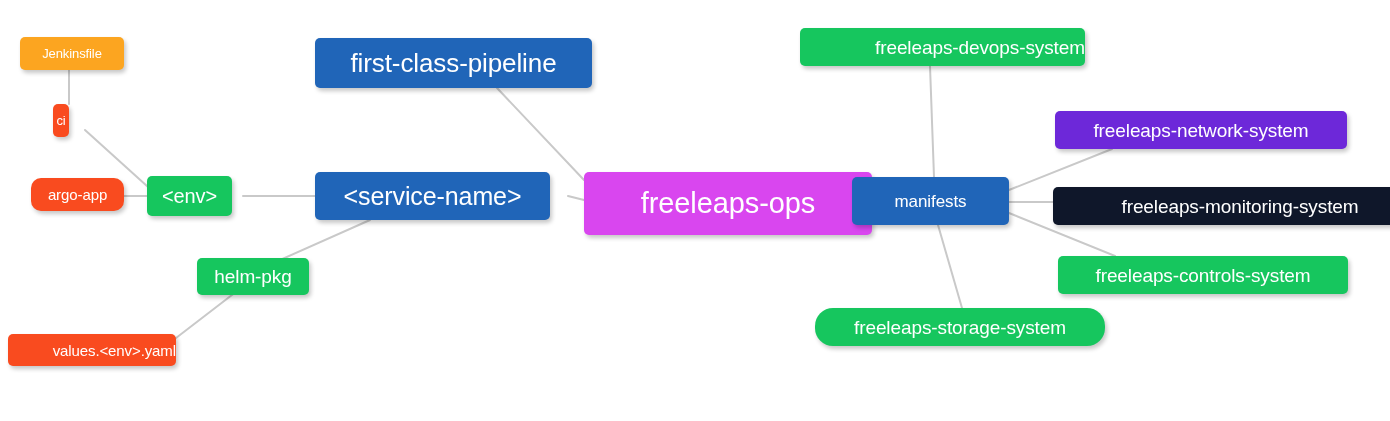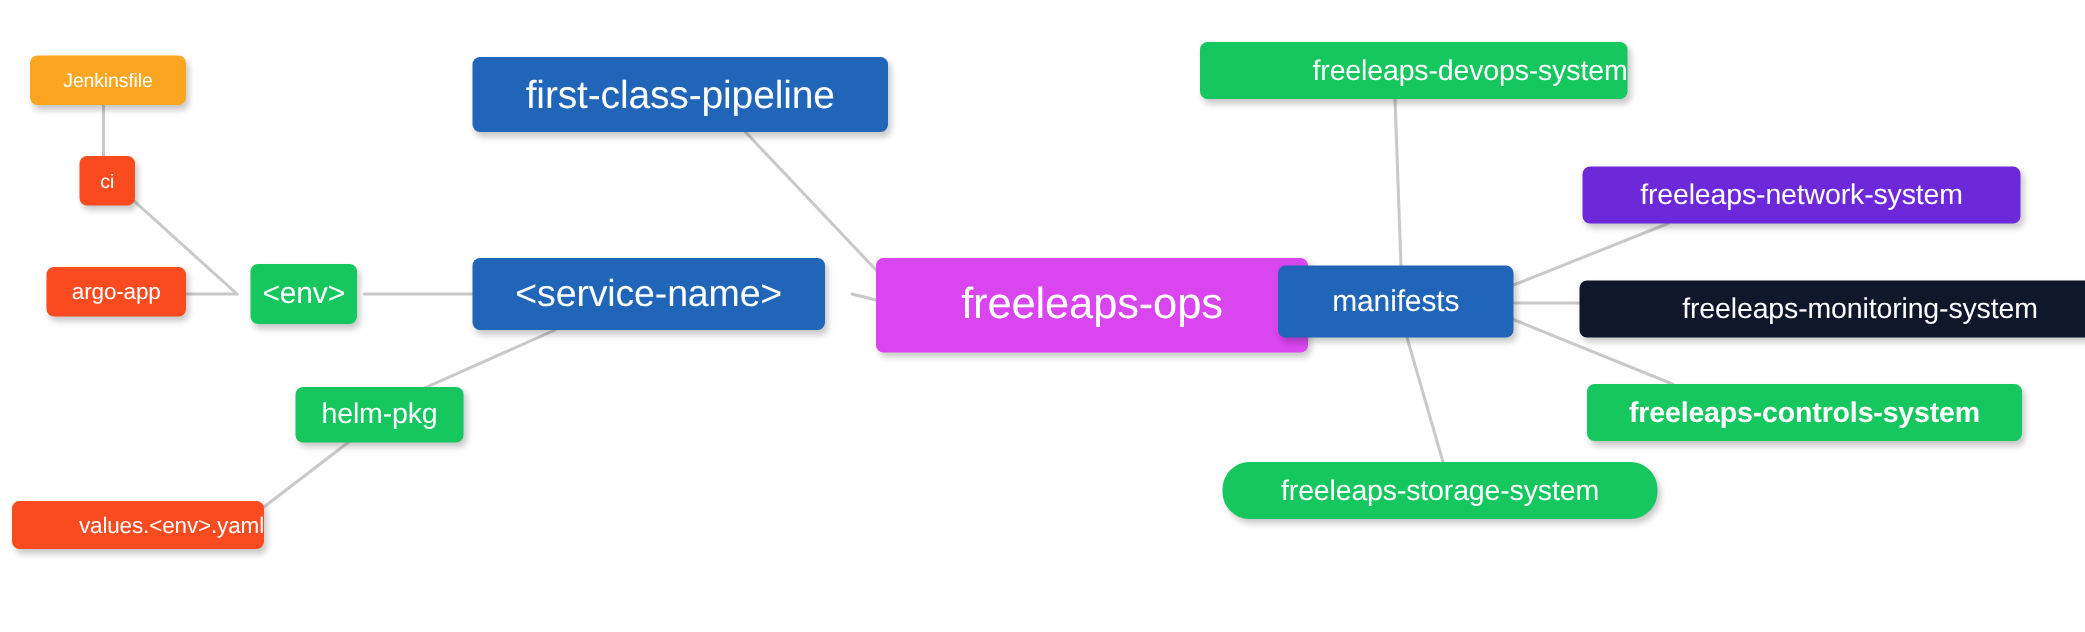--- a/index.html
+++ b/index.html
@@ -67,7 +67,7 @@
       <div class="mm-node" style="left: 20px; top: 25px; width: 104px; height: 33px; background: rgb(252, 165, 32); font-size: 13px; margin-top: 12px;">
         <span class="mm-label">Jenkinsfile</span>
       </div>
-      <div class="mm-node" style="left: 53px; top: 104px; width: 37px; height: 33px; background: rgb(249, 75, 31); font-size: 13px;">
+      <div class="mm-node" style="left: 53px; top: 104px; width: 16px; height: 33px; background: rgb(249, 75, 31); font-size: 13px;">
         <span class="mm-label">ci</span>
       </div>
       <div class="mm-node" style="left: 31px; top: 178px; width: 93px; height: 33px; background: rgb(249, 75, 31); font-size: 15px;">

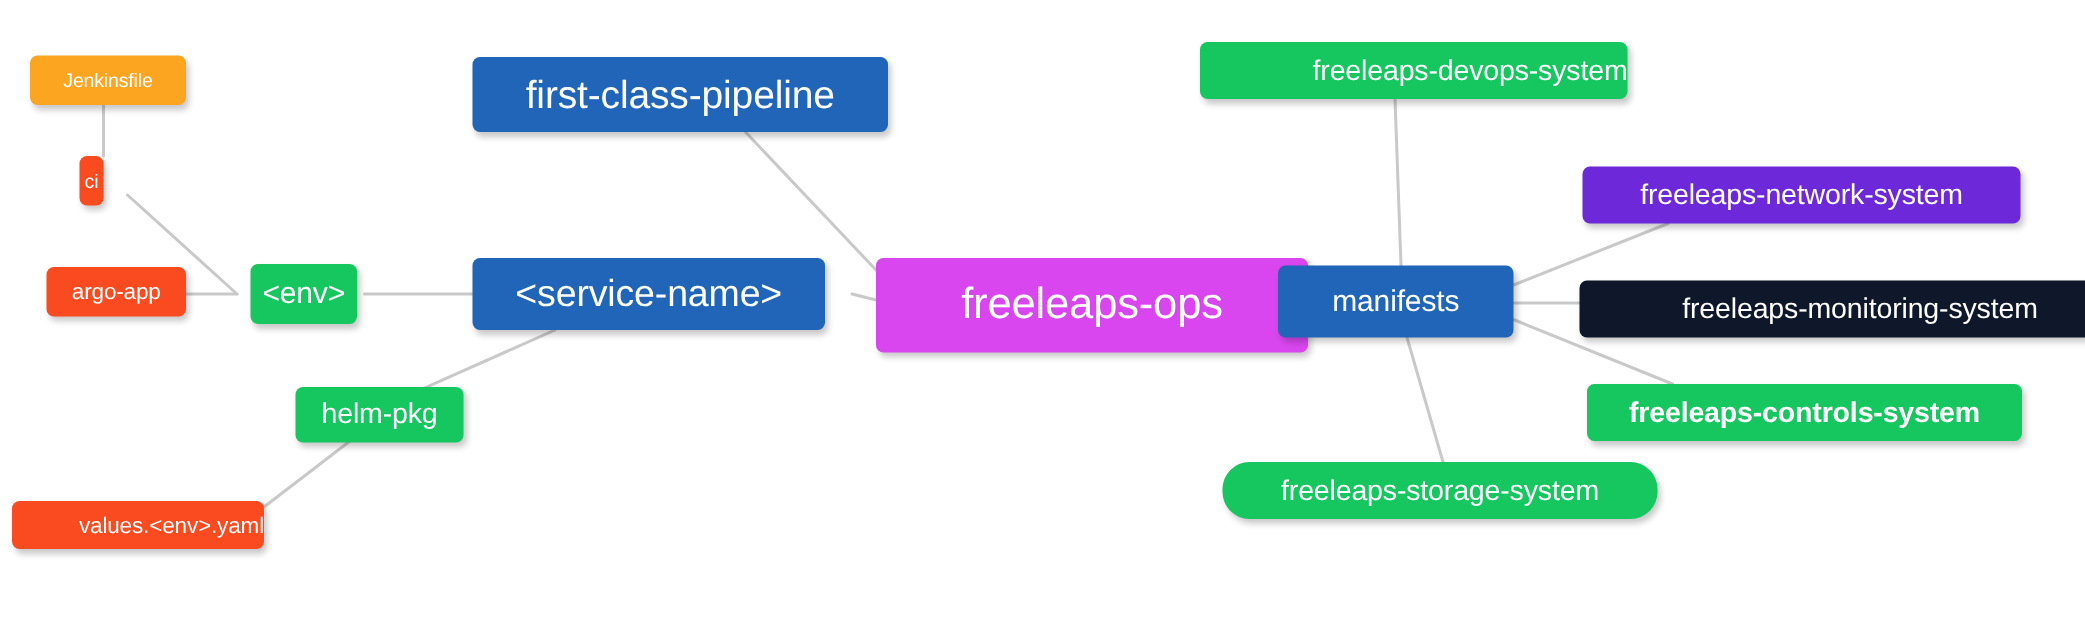--- a/index.html
+++ b/index.html
@@ -70,7 +70,7 @@
       <div class="mm-node" style="left: 53px; top: 104px; width: 16px; height: 33px; background: rgb(249, 75, 31); font-size: 13px;">
         <span class="mm-label">ci</span>
       </div>
-      <div class="mm-node" style="left: 31px; top: 178px; width: 93px; height: 33px; background: rgb(249, 75, 31); font-size: 15px;">
+      <div class="mm-node" style="left: 31px; top: 178px; width: 93px; height: 33px; background: rgb(249, 75, 31); font-size: 15px; border-radius: 10px;">
         <span class="mm-label">argo-app</span>
       </div>
       <div class="mm-node" style="left: 167px; top: 176px; width: 71px; height: 40px; background: rgb(22, 198, 94); font-size: 20px;">

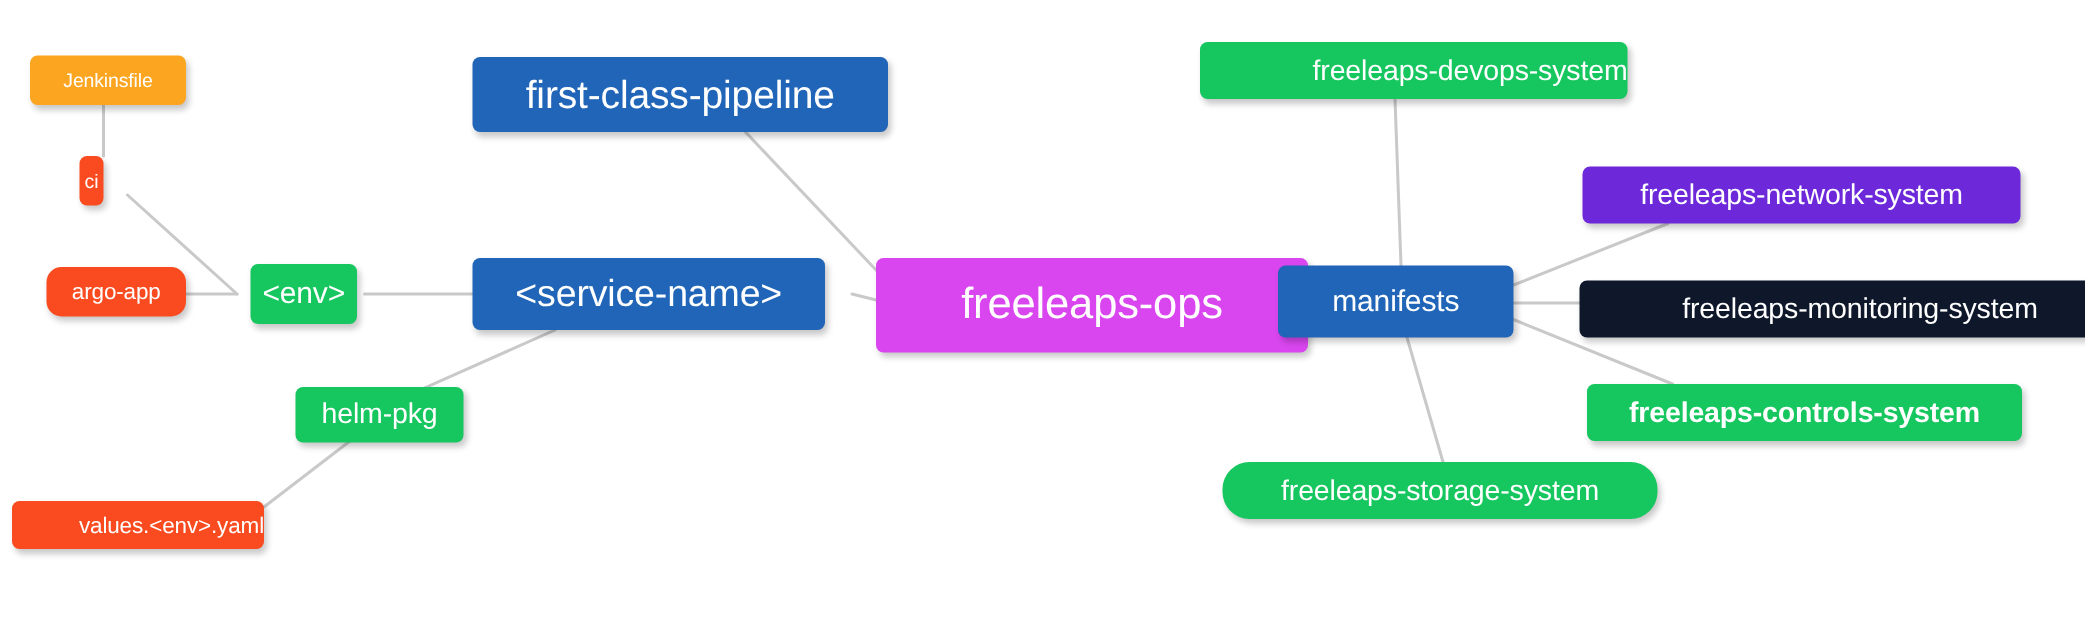--- a/index.html
+++ b/index.html
@@ -73,7 +73,7 @@
       <div class="mm-node" style="left: 31px; top: 178px; width: 93px; height: 33px; background: rgb(249, 75, 31); font-size: 15px; border-radius: 10px;">
         <span class="mm-label">argo-app</span>
       </div>
-      <div class="mm-node" style="left: 167px; top: 176px; width: 71px; height: 40px; background: rgb(22, 198, 94); font-size: 20px;">
+      <div class="mm-node" style="left: 147px; top: 176px; width: 85px; height: 40px; background: rgb(22, 198, 94); font-size: 20px;">
         <span class="mm-label">&lt;env&gt;</span>
       </div>
       <div class="mm-node" style="left: 150px; top: 258px; width: 112px; height: 37px; background: rgb(22, 198, 94); font-size: 19px; margin-left: 47px;">

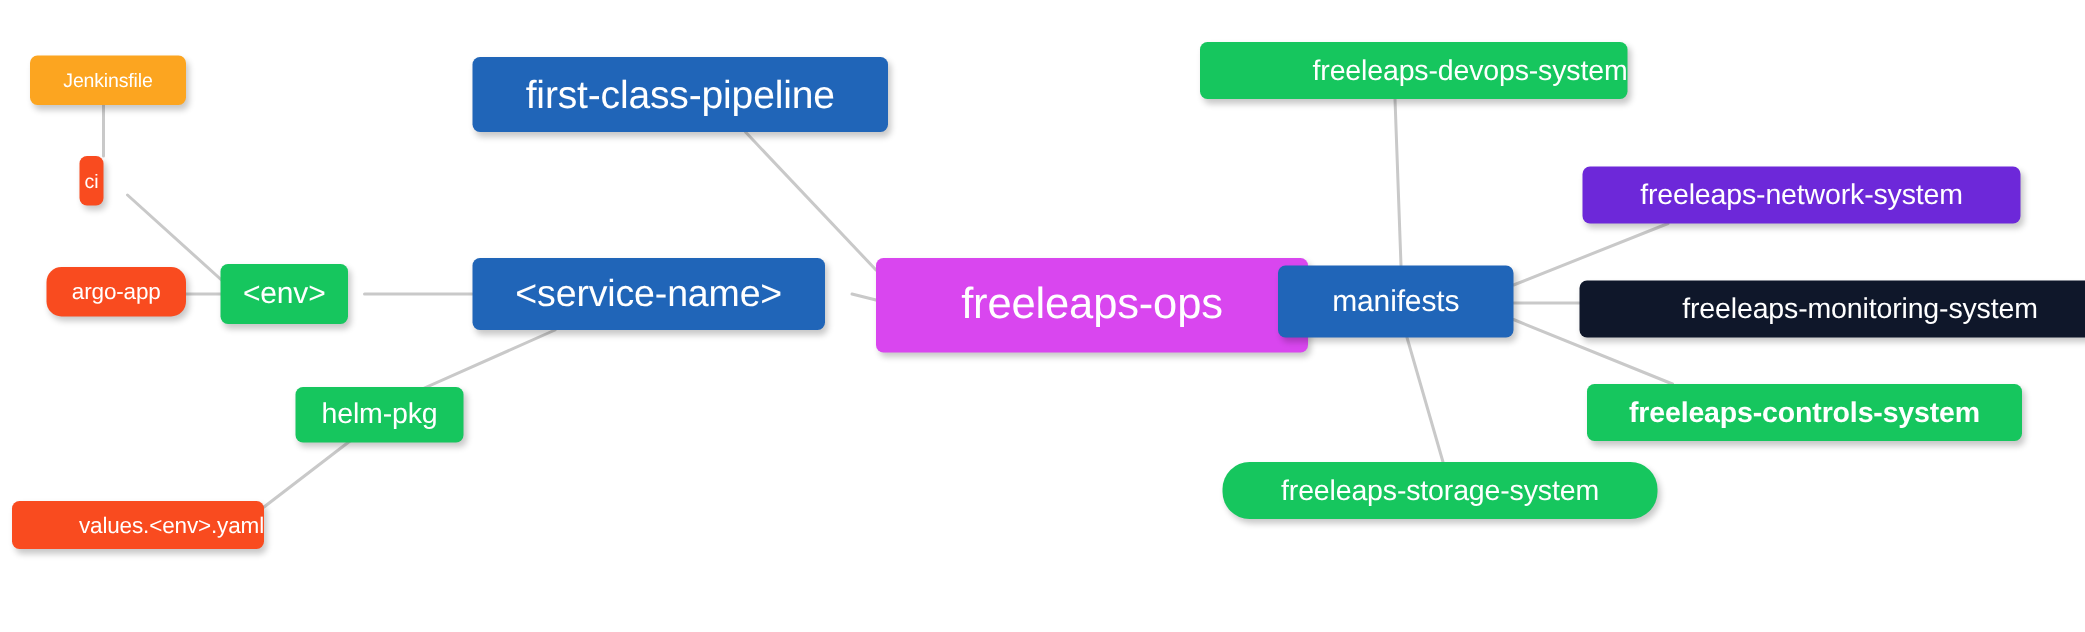--- a/index.html
+++ b/index.html
@@ -91,7 +91,7 @@
       <div class="mm-node" style="left: 584px; top: 172px; width: 288px; height: 63px; background: #d946ef; font-size: 29px;">
         <span class="mm-label">freeleaps-ops</span>
       </div>
-      <div class="mm-node" style="left: 852px; top: 177px; width: 157px; height: 48px; background: rgb(32, 101, 184); font-size: 20px;">
+      <div class="mm-node" style="left: 852px; top: 177px; width: 157px; height: 48px; background: rgb(32, 101, 184); font-size: 17px;">
         <span class="mm-label">manifests</span>
       </div>
       <div class="mm-node" style="left: 800px; top: 28px; width: 285px; height: 38px; background: rgb(22, 198, 94); font-size: 19px; justify-content: flex-end;">

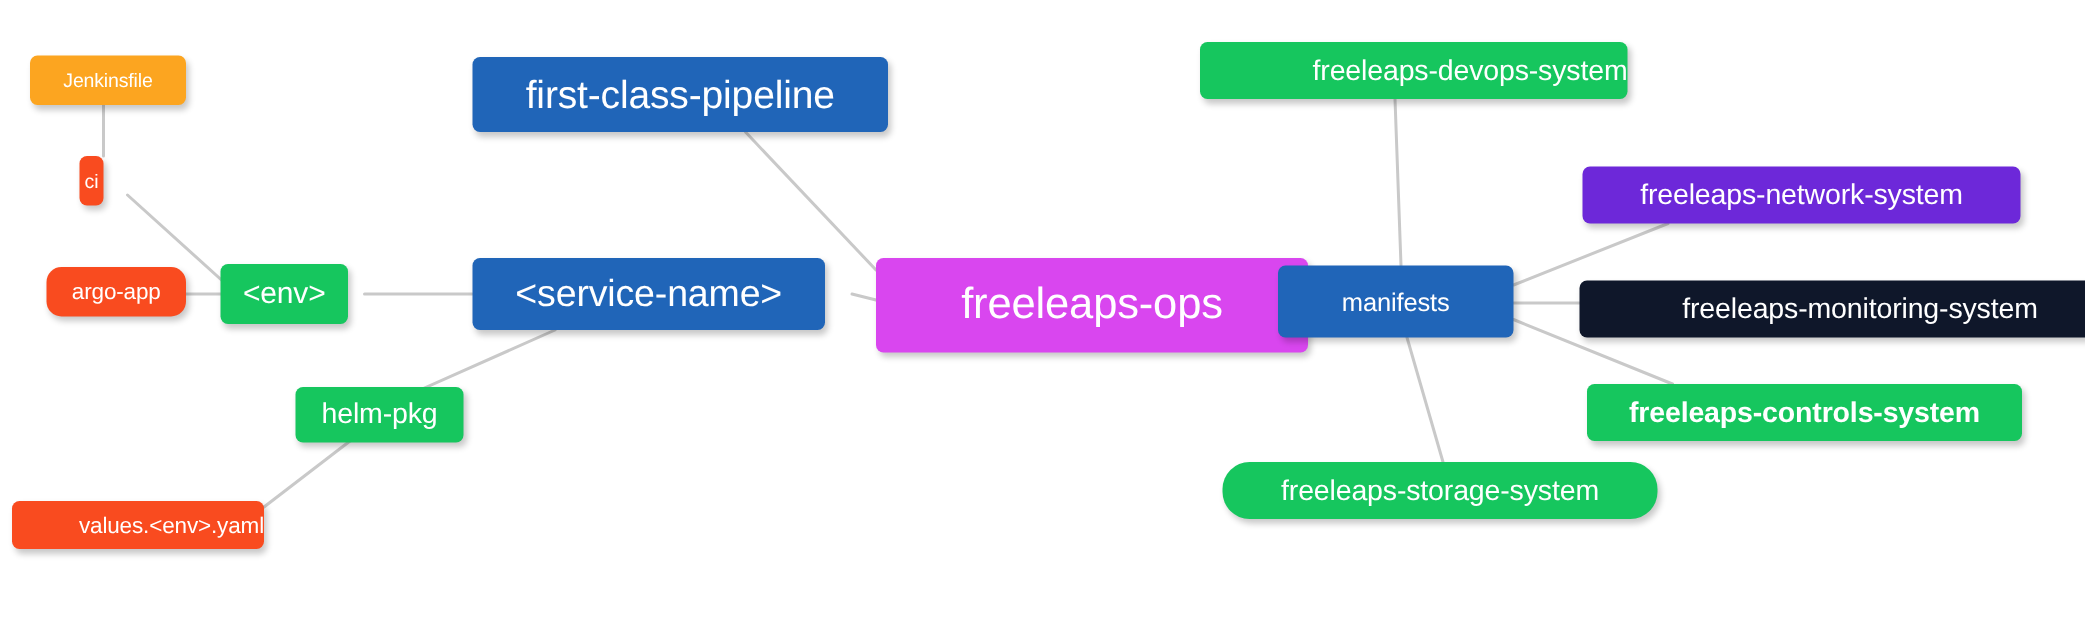--- a/index.html
+++ b/index.html
@@ -103,7 +103,7 @@
       <div class="mm-node" style="left: 1053px; top: 187px; width: 374px; height: 38px; background: #0f172a; font-size: 19px;">
         <span class="mm-label">freeleaps-monitoring-system</span>
       </div>
-      <div class="mm-node" style="left: 1058px; top: 256px; width: 290px; height: 38px; background: rgb(22, 198, 94); font-size: 19px; font-weight: bold;">
+      <div class="mm-node" style="left: 1058px; top: 256px; width: 290px; height: 38px; background: rgb(22, 198, 94); font-size: 19px;">
         <span class="mm-label">freeleaps-controls-system</span>
       </div>
       <div class="mm-node" style="left: 815px; top: 308px; width: 290px; height: 38px; background: rgb(22, 198, 94); font-size: 19px; border-radius: 18px;">

